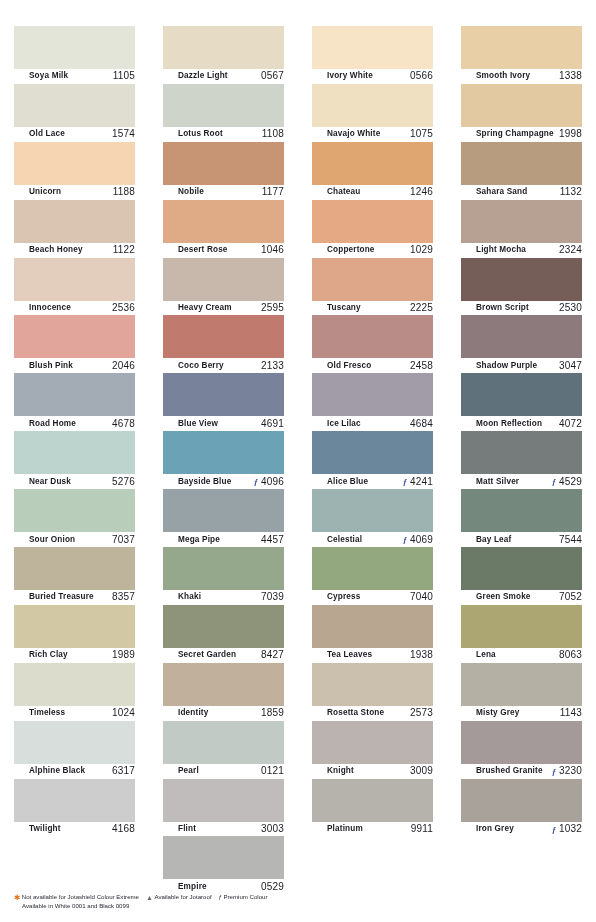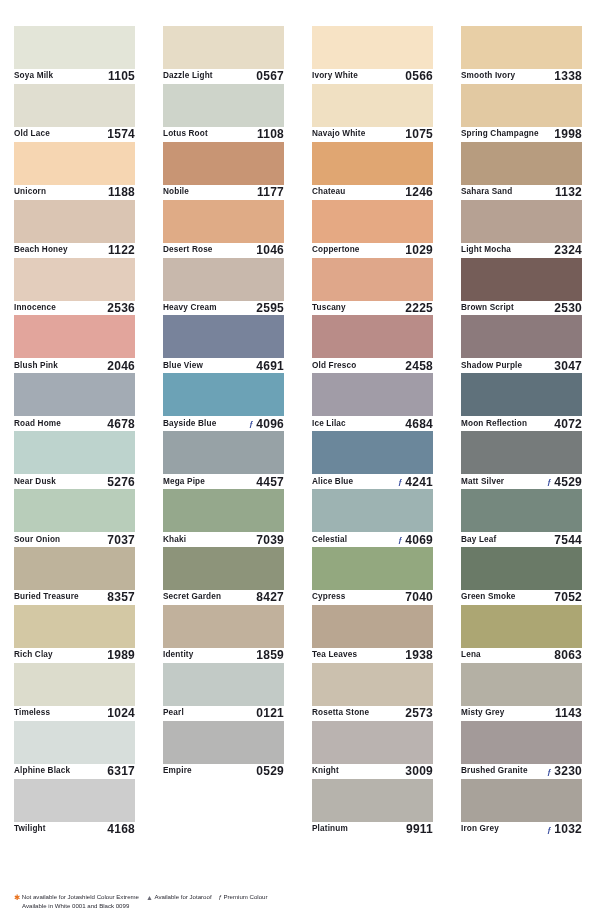--- a/index.html
+++ b/index.html
@@ -54,6 +54,7 @@
     color: #1b1b22;
     letter-spacing: 0.02em;
     line-height: 10px;
+    margin-left: 15px;
   }
   .cright {
     position: absolute;

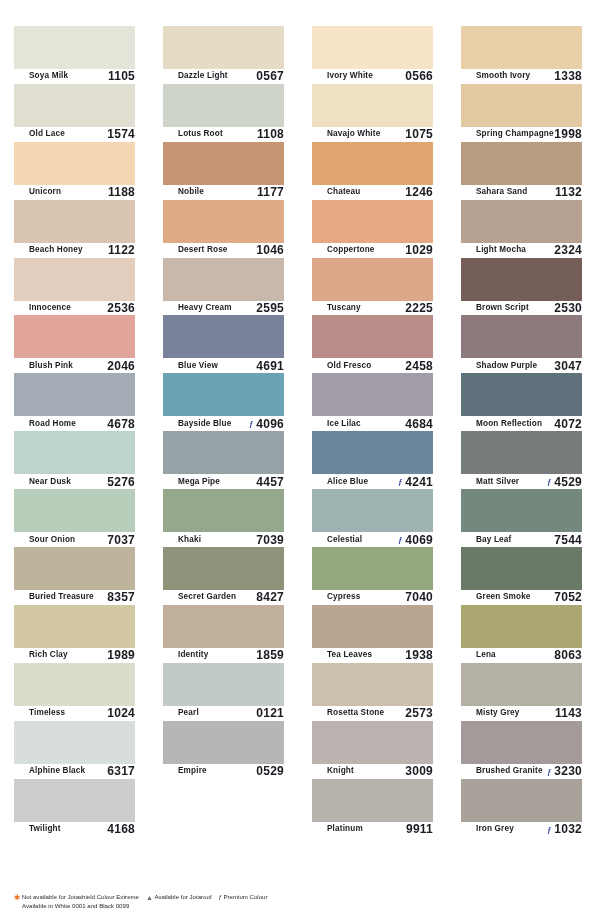--- a/index.html
+++ b/index.html
@@ -64,8 +64,8 @@
     gap: 2px;
   }
   .ccode {
-    font-size: 12px;
-    font-weight: bold;
+    font-size: 10px;
+    font-weight: normal;
     color: #1b1b22;
     letter-spacing: 0.02em;
     line-height: 10px;

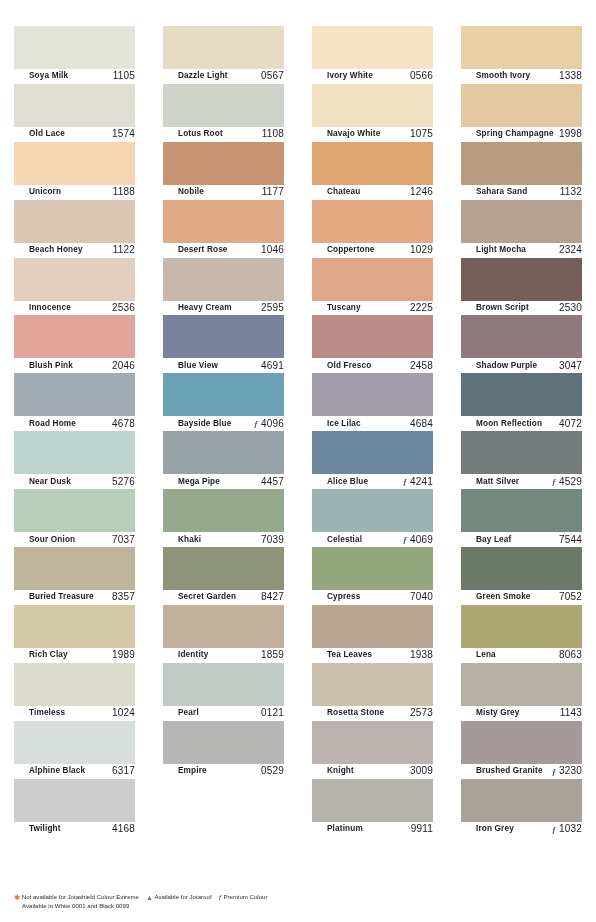--- a/index.html
+++ b/index.html
@@ -307,6 +307,16 @@
             <span class="cright">
               <span class="premium-mark hidden"></span>
               <span class="ccode">2595</span>
+            </span>
+          </div>
+        </div>
+        <div class="swatch-cell">
+          <div class="chip" style="background: rgb(192, 122, 110);"></div>
+          <div class="caption">
+            <span class="cname">Coco Berry</span>
+            <span class="cright">
+              <span class="premium-mark hidden"></span>
+              <span class="ccode">2133</span>
             </span>
           </div>
         </div>

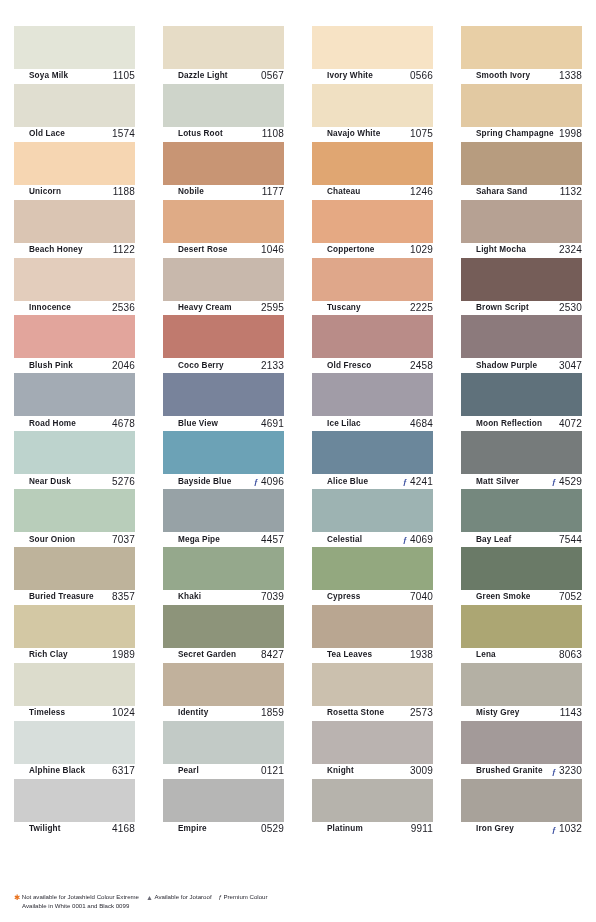--- a/index.html
+++ b/index.html
@@ -387,6 +387,16 @@
             <span class="cright">
               <span class="premium-mark hidden"></span>
               <span class="ccode">0121</span>
+            </span>
+          </div>
+        </div>
+        <div class="swatch-cell">
+          <div class="chip" style="background: rgb(192, 188, 187);"></div>
+          <div class="caption">
+            <span class="cname">Flint</span>
+            <span class="cright">
+              <span class="premium-mark hidden"></span>
+              <span class="ccode">3003</span>
             </span>
           </div>
         </div>

